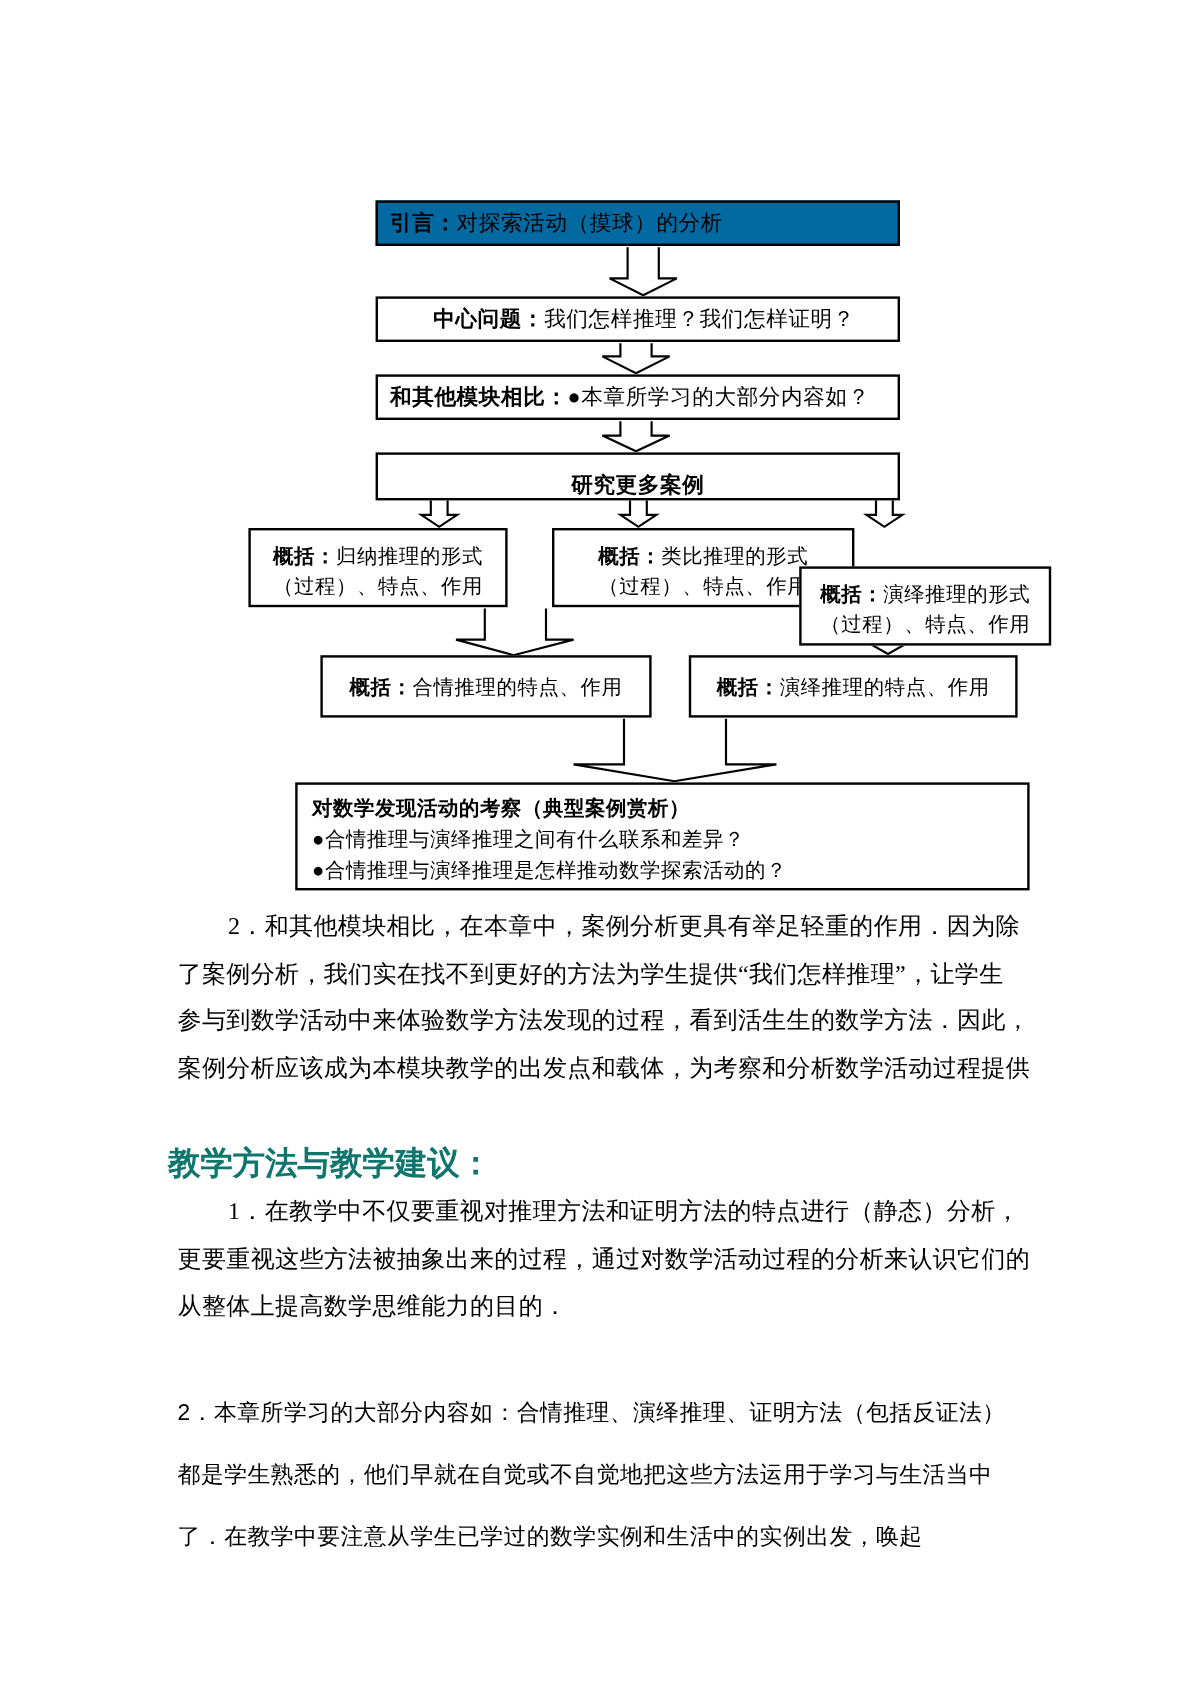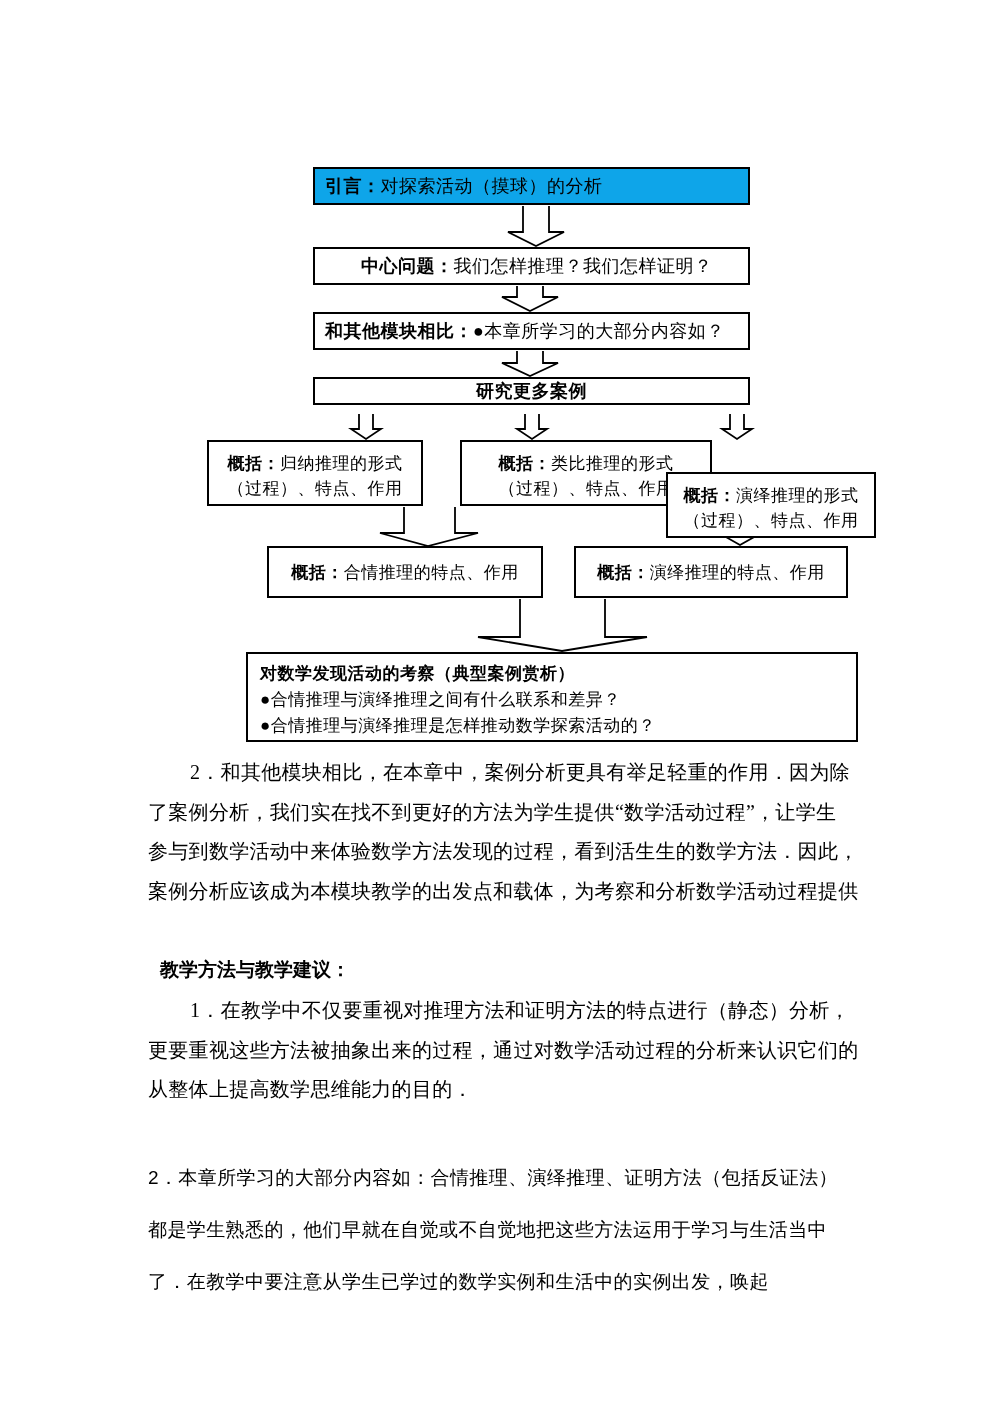--- a/index.html
+++ b/index.html
@@ -24,7 +24,7 @@
   }
   .fc-box .tag { font-weight: bold; font-family: "Liberation Sans", "DejaVu Sans", sans-serif; }
   .box-row14 { left: 313px; width: 437px; height: 38px; display: flex; align-items: center; padding-left: 10px; }
-  .box1 { top: 167px; background: #0ea5e9; }
+  .box1 { top: 167px; background: #0369a1; }
   .box2 { top: 247px; padding-left: 46px; }
   .box3 { top: 312px; }
   .box4 { top: 377px; height: 28px; justify-content: center; padding-left: 0; font-weight: bold;

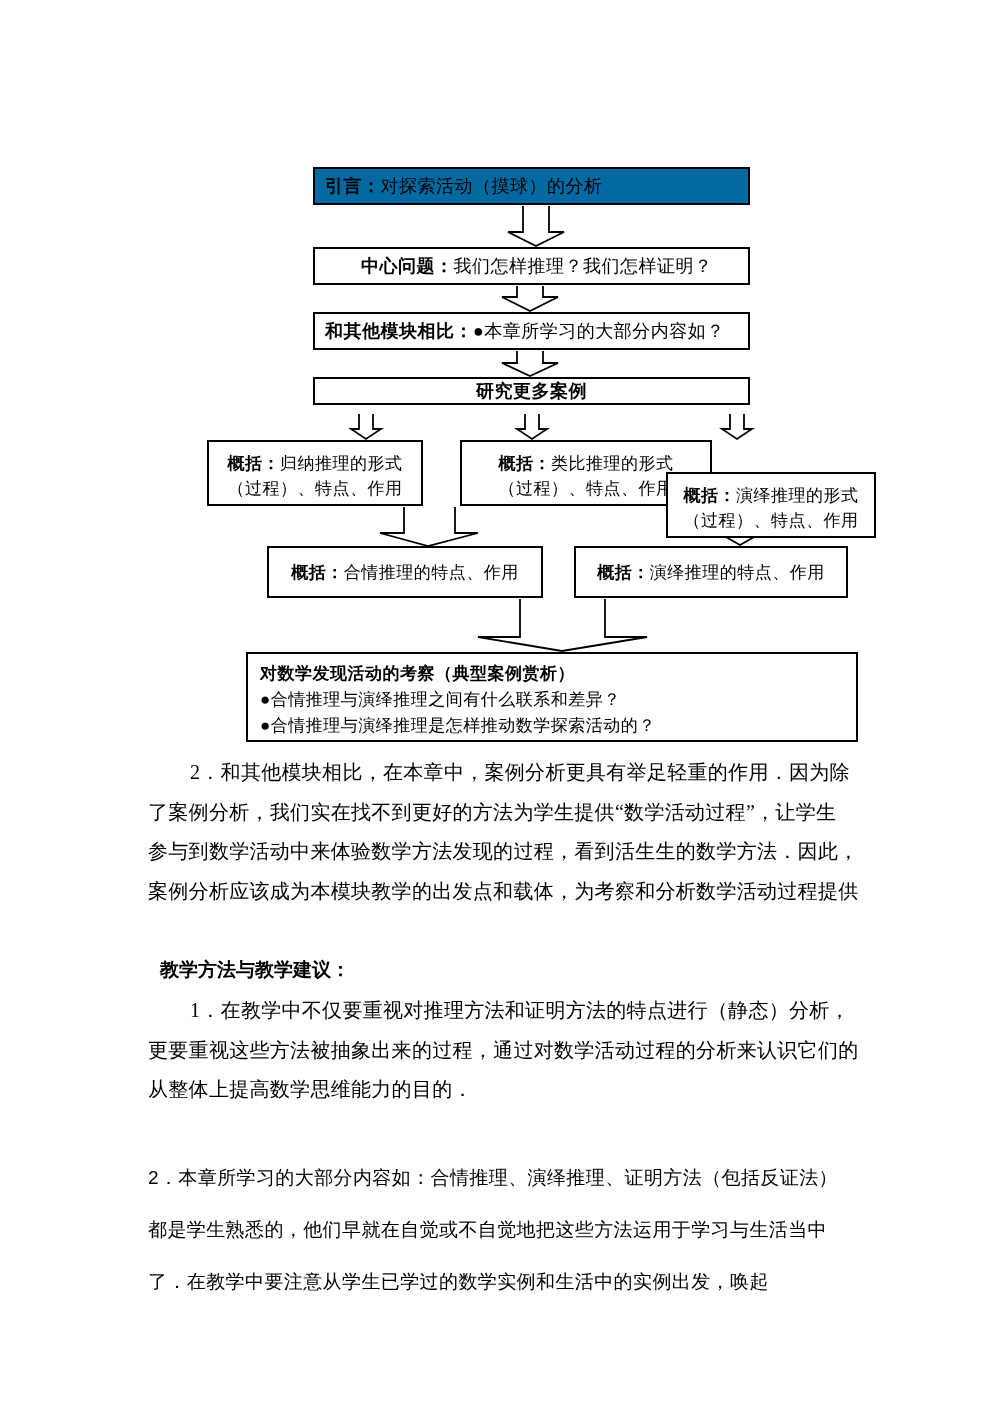--- a/index.html
+++ b/index.html
@@ -27,8 +27,8 @@
   .box1 { top: 167px; background: #0369a1; }
   .box2 { top: 247px; padding-left: 46px; }
   .box3 { top: 312px; }
-  .box4 { top: 377px; height: 28px; justify-content: center; padding-left: 0; font-weight: bold;
-          font-family: Liberation Serif, serif; }
+  .box4 { top: 377px; height: 40px; justify-content: center; padding-left: 0; font-weight: bold;
+          font-family: Liberation Mono, monospace; align-items: flex-end; }
   .box-row5 { top: 440px; height: 66px; font-size: 17px; text-align: center; padding-top: 9px; line-height: 25px; }
   .box5a { left: 207px; width: 216px; }
   .box5b { left: 460px; width: 252px; }

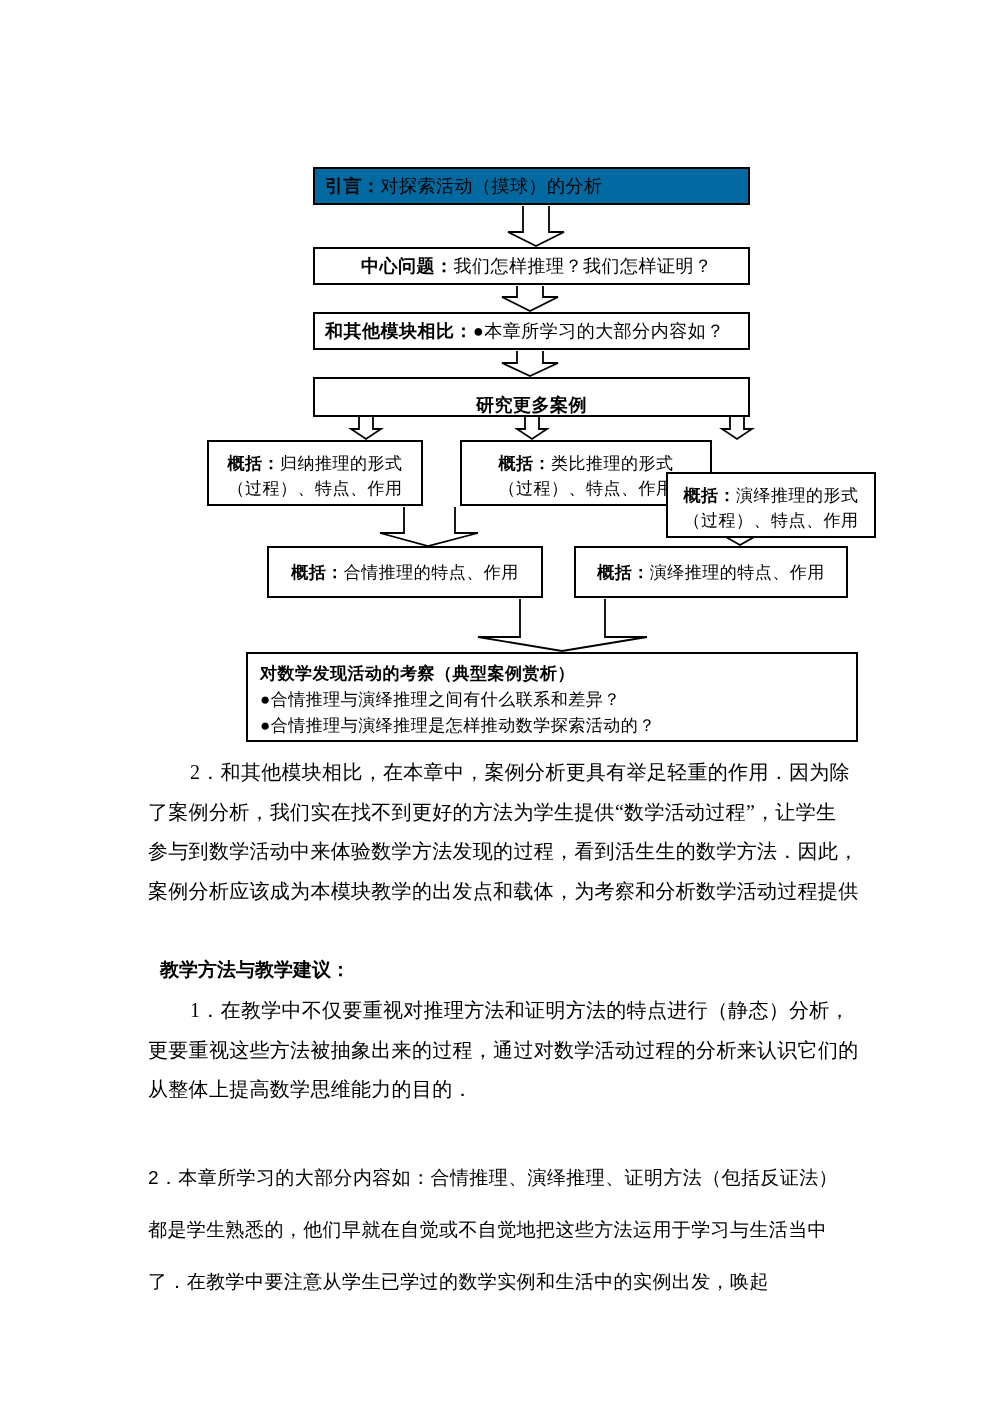--- a/index.html
+++ b/index.html
@@ -136,7 +136,7 @@
 
   <div class="paraA">
     <div class="blue-line indent">2．和其他模块相比，在本章中，案例分析更具有举足轻重的作用．因为除</div>
-    <div class="blue-line">了案例分析，我们实在找不到更好的方法为学生提供“数学活动过程”，让学生</div>
+    <div class="blue-line">了案例分析，我们实在找不到更好的方法为学生提供“我们怎样推理”，让学生</div>
     <div class="blue-line">参与到数学活动中来体验数学方法发现的过程，看到活生生的数学方法．因此，</div>
     <div class="blue-line">案例分析应该成为本模块教学的出发点和载体，为考察和分析数学活动过程提供</div>
   </div>

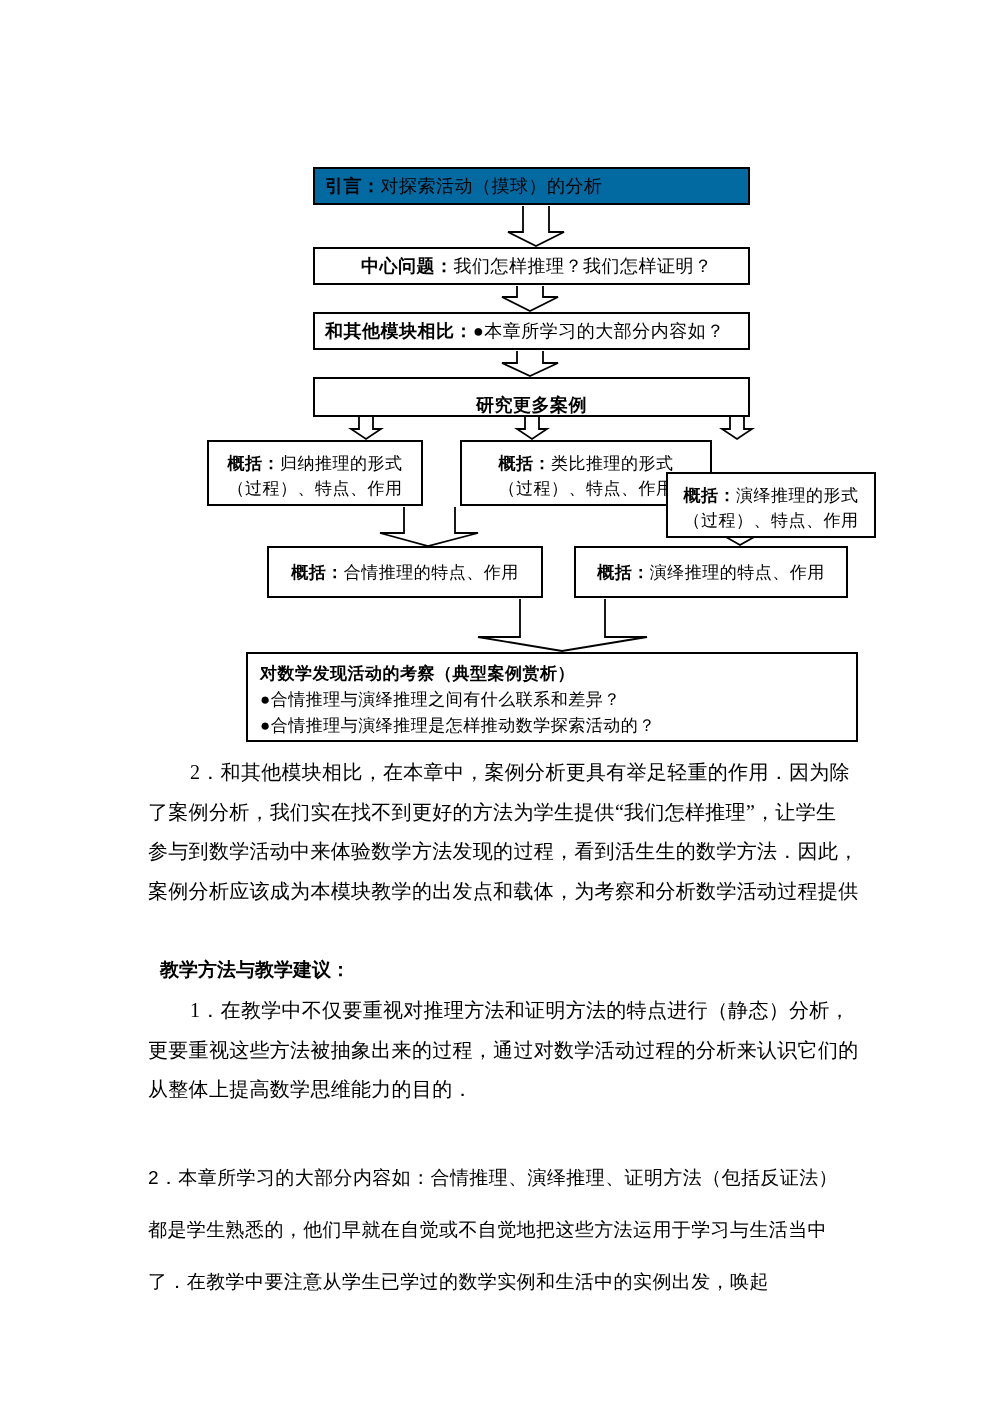--- a/index.html
+++ b/index.html
@@ -56,9 +56,9 @@
   .paraB { top: 991px; }
   .indent { padding-left: 42px; }
   .sec-heading {
-    position: absolute; left: 160px; top: 950px;
-    font-size: 19px; line-height: 39px; font-weight: bold;
-    color: #000000;
+    position: absolute; left: 140px; top: 950px;
+    font-size: 27px; line-height: 39px; font-weight: bold;
+    color: #0f766e;
     font-family: "Liberation Sans", "DejaVu Sans", sans-serif;
   }
   .paraC {

